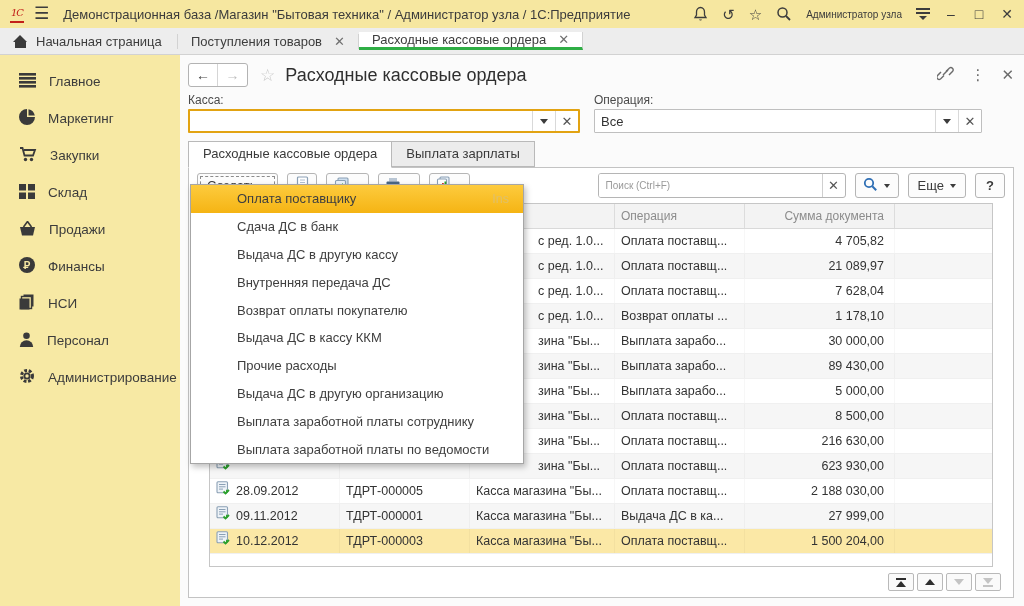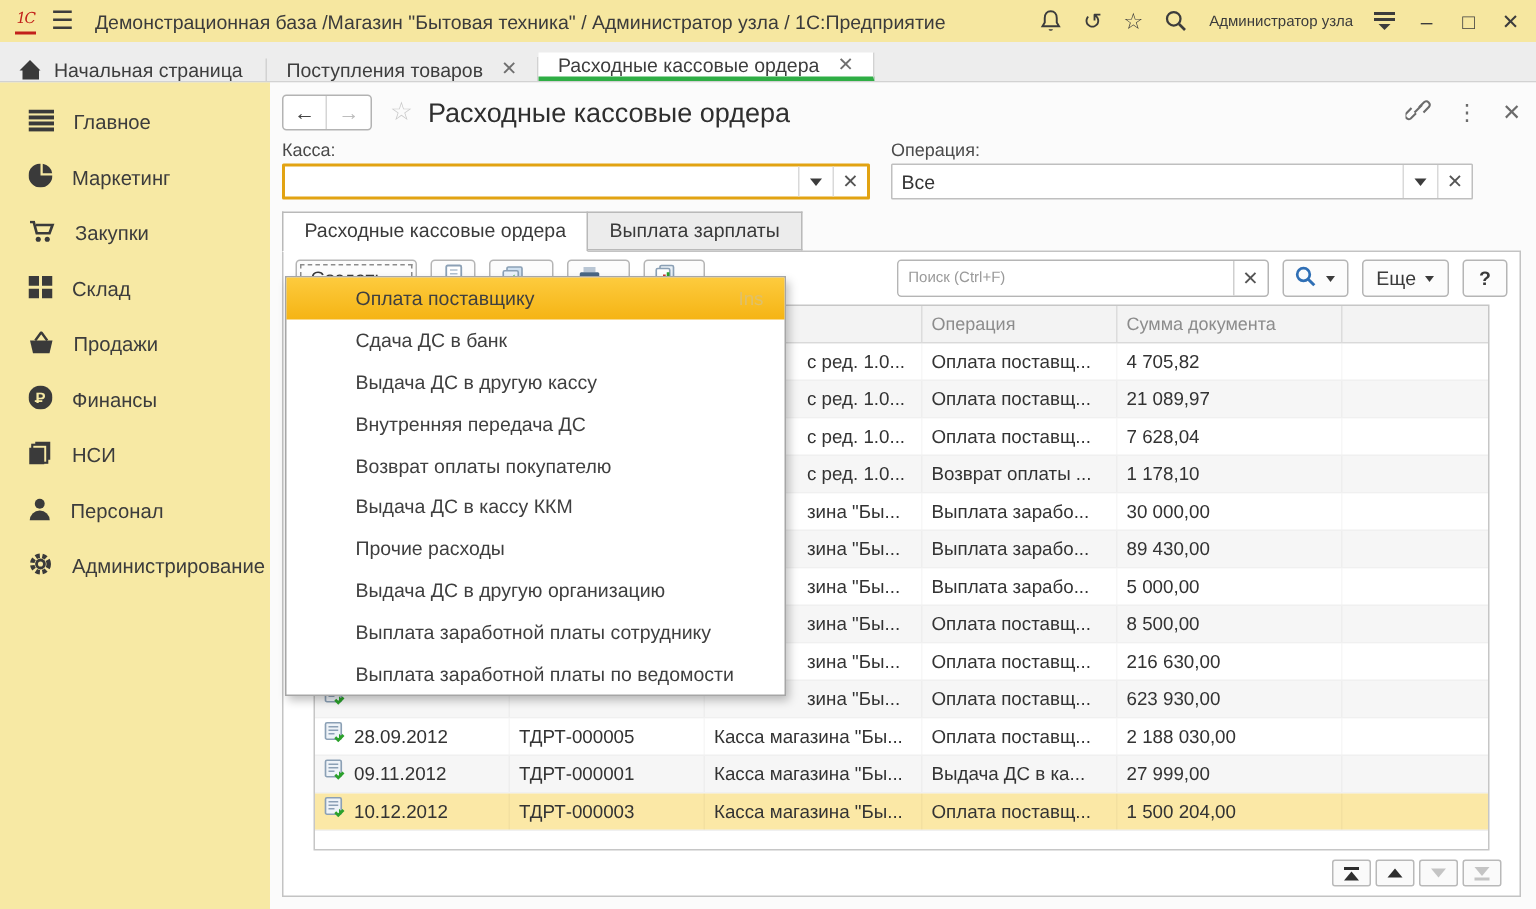--- a/index.html
+++ b/index.html
@@ -23,7 +23,7 @@
   .svcmenu s{width:0;height:0;border-left:4px solid transparent;border-right:4px solid transparent;border-top:4px solid #3c3c3c;}
   .winbtn{font-size:14px;color:#3c3c3c;cursor:pointer;width:14px;text-align:center;}
   
-  .tabbar{height:27px;background:#ededed;border-bottom:1px solid #d2d2d2;display:flex;align-items:flex-end;}
+  .tabbar{height:27px;background:#ededed;border-bottom:1px solid #d2d2d2;display:flex;align-items:center;}
   .apptab{display:flex;align-items:center;gap:8px;padding:0 13px;border-right:1px solid #d2d2d2;font-size:13px;color:#3d3d3d;cursor:pointer;position:relative;}
   .apptab .close-x{color:#6f6f6f;font-size:13px;margin-left:4px;}
   .apptab.active{background:#ffffff;border-bottom:3px solid #2fae45;}

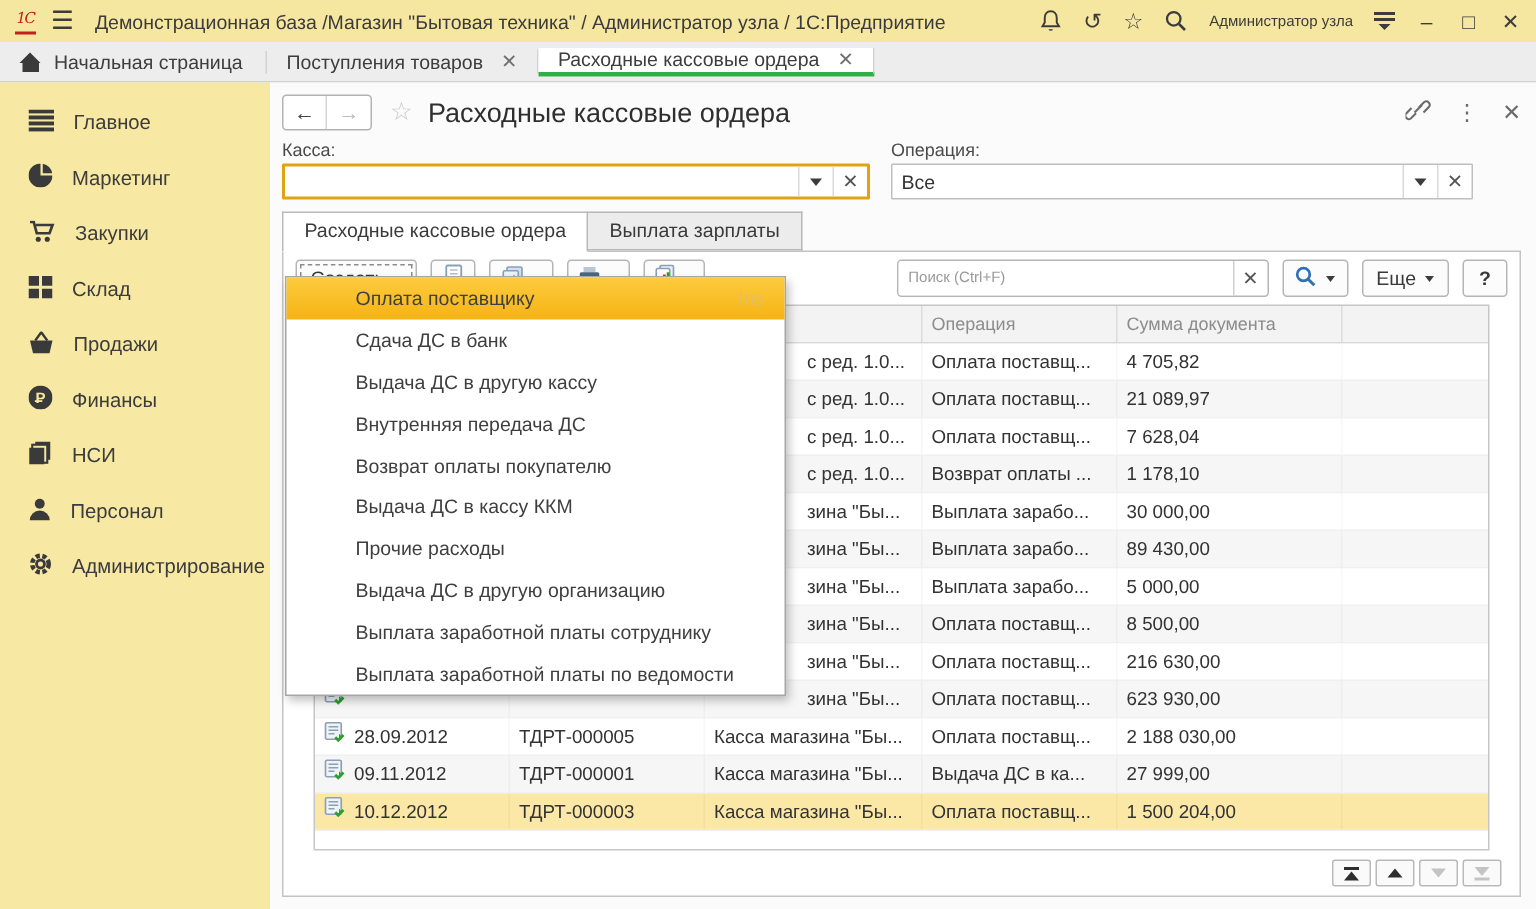--- a/index.html
+++ b/index.html
@@ -90,7 +90,7 @@
   .c-num{width:130px;flex:none;}
   .c-kassa{width:145px;flex:none;}
   .c-op{width:130px;flex:none;}
-  .c-sum{width:150px;flex:none;padding-right:10px!important;}
+  .c-sum{width:150px;flex:none;text-align:right;padding-right:10px!important;}
   .c-com{flex:1;min-width:0;border-right:none!important;}
   .c-kassa.frag{padding-left:68px;}
   .docic{flex:none;}

